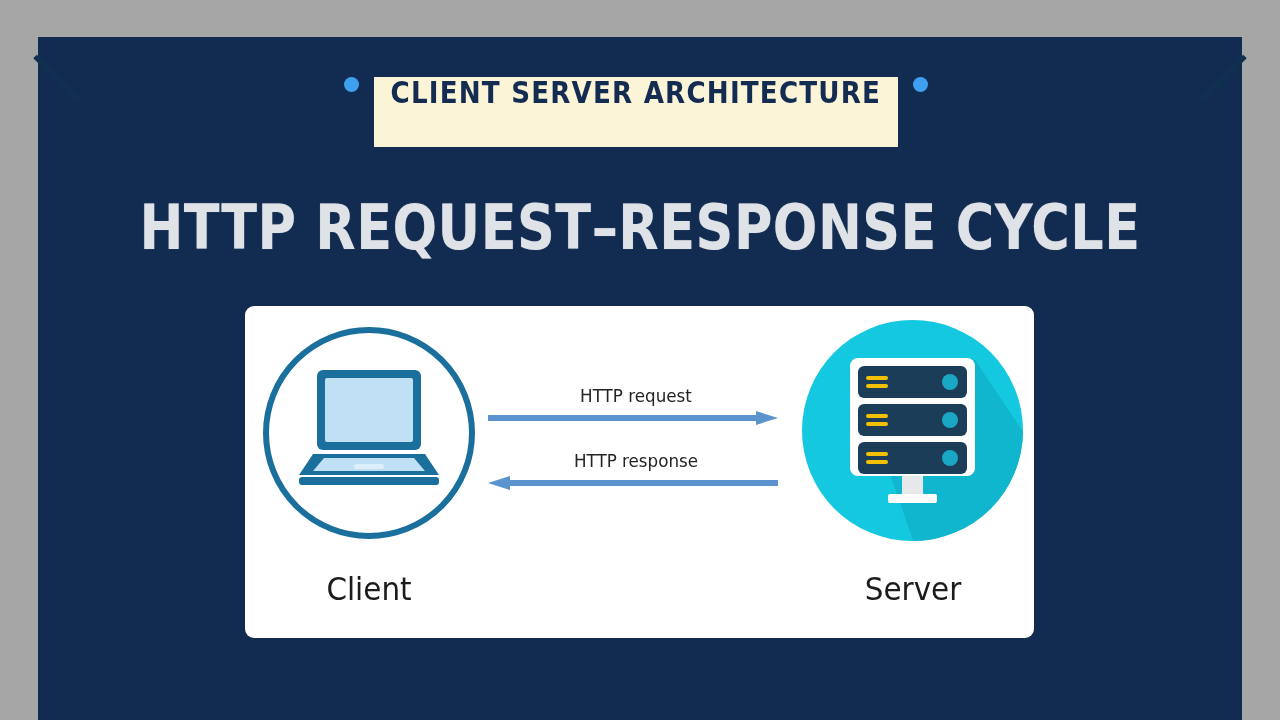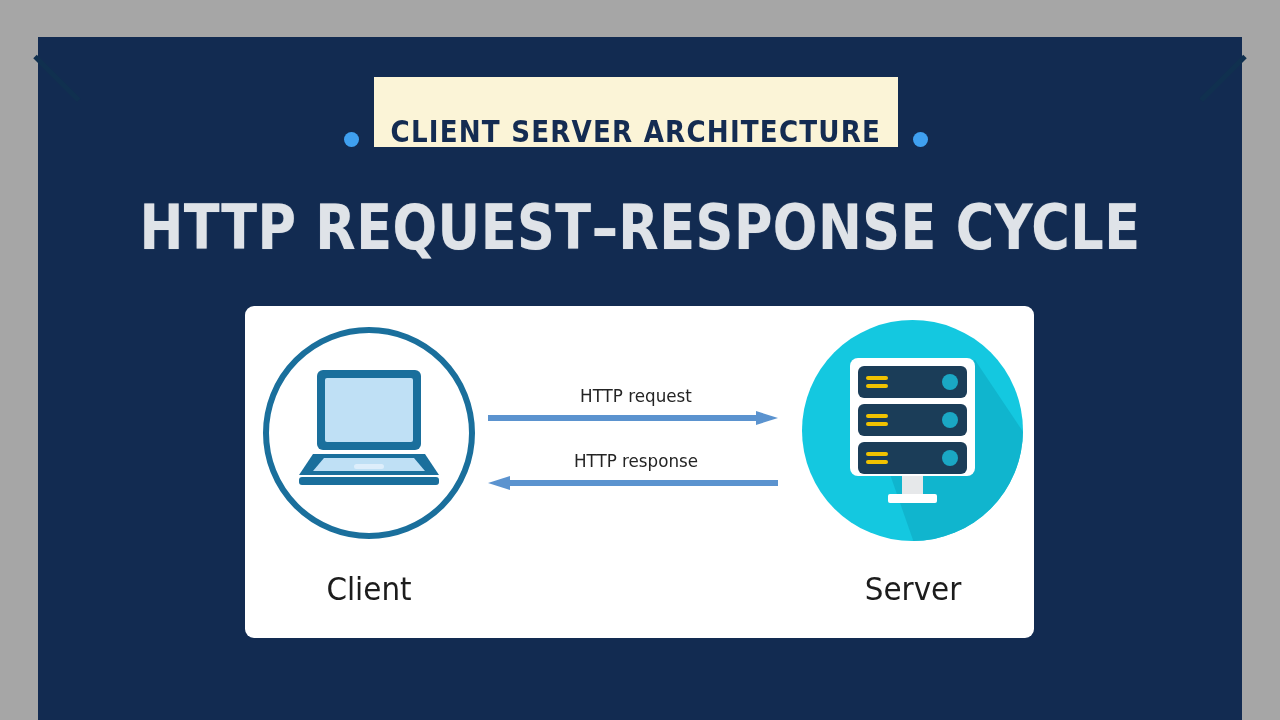--- a/index.html
+++ b/index.html
@@ -60,7 +60,7 @@
     height: 70px;
     background: #fbf4d7;
     display: flex;
-    align-items: flex-end;
+    align-items: flex-start;
     justify-content: center;
     gap: 24px;
     box-sizing: border-box;

